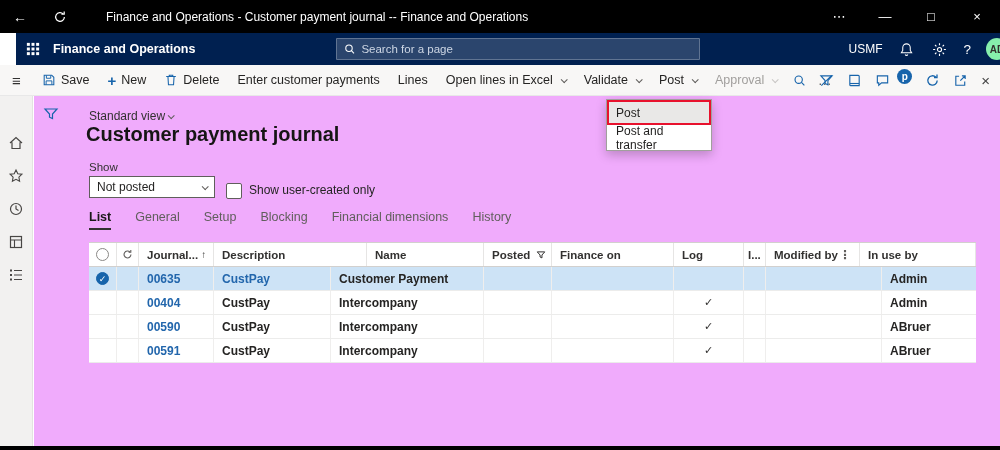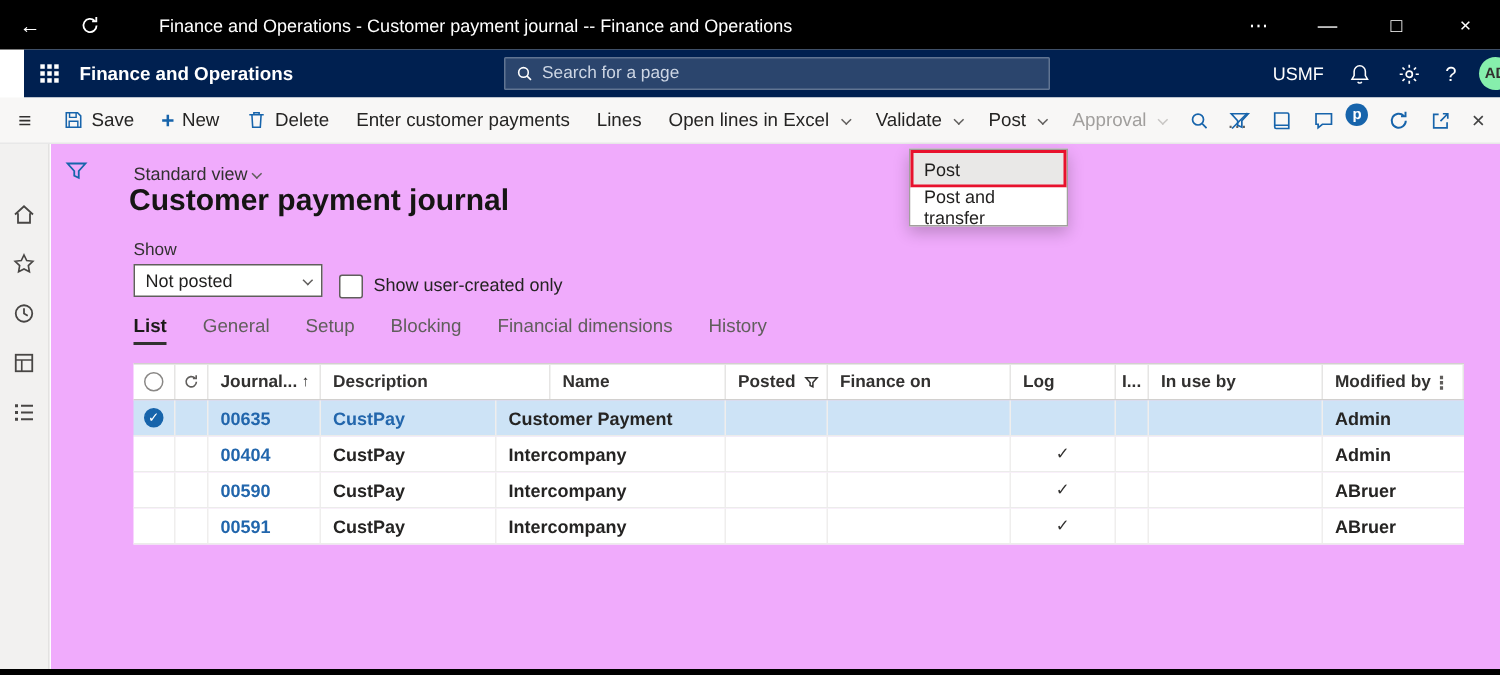--- a/index.html
+++ b/index.html
@@ -326,11 +326,11 @@
       <div class="gcell c-postedon">Finance on</div>
       <div class="gcell c-log">Log</div>
       <div class="gcell c-i">I...</div>
-      <div class="gcell c-inuse">In use by</div>
       <div class="gcell c-mod">
           <span>Modified by</span>
           <span class="hdr-more">⋮</span>
         </div>
+      <div class="gcell c-inuse">In use by</div>
     </div>
 
     <div class="grow selected">

